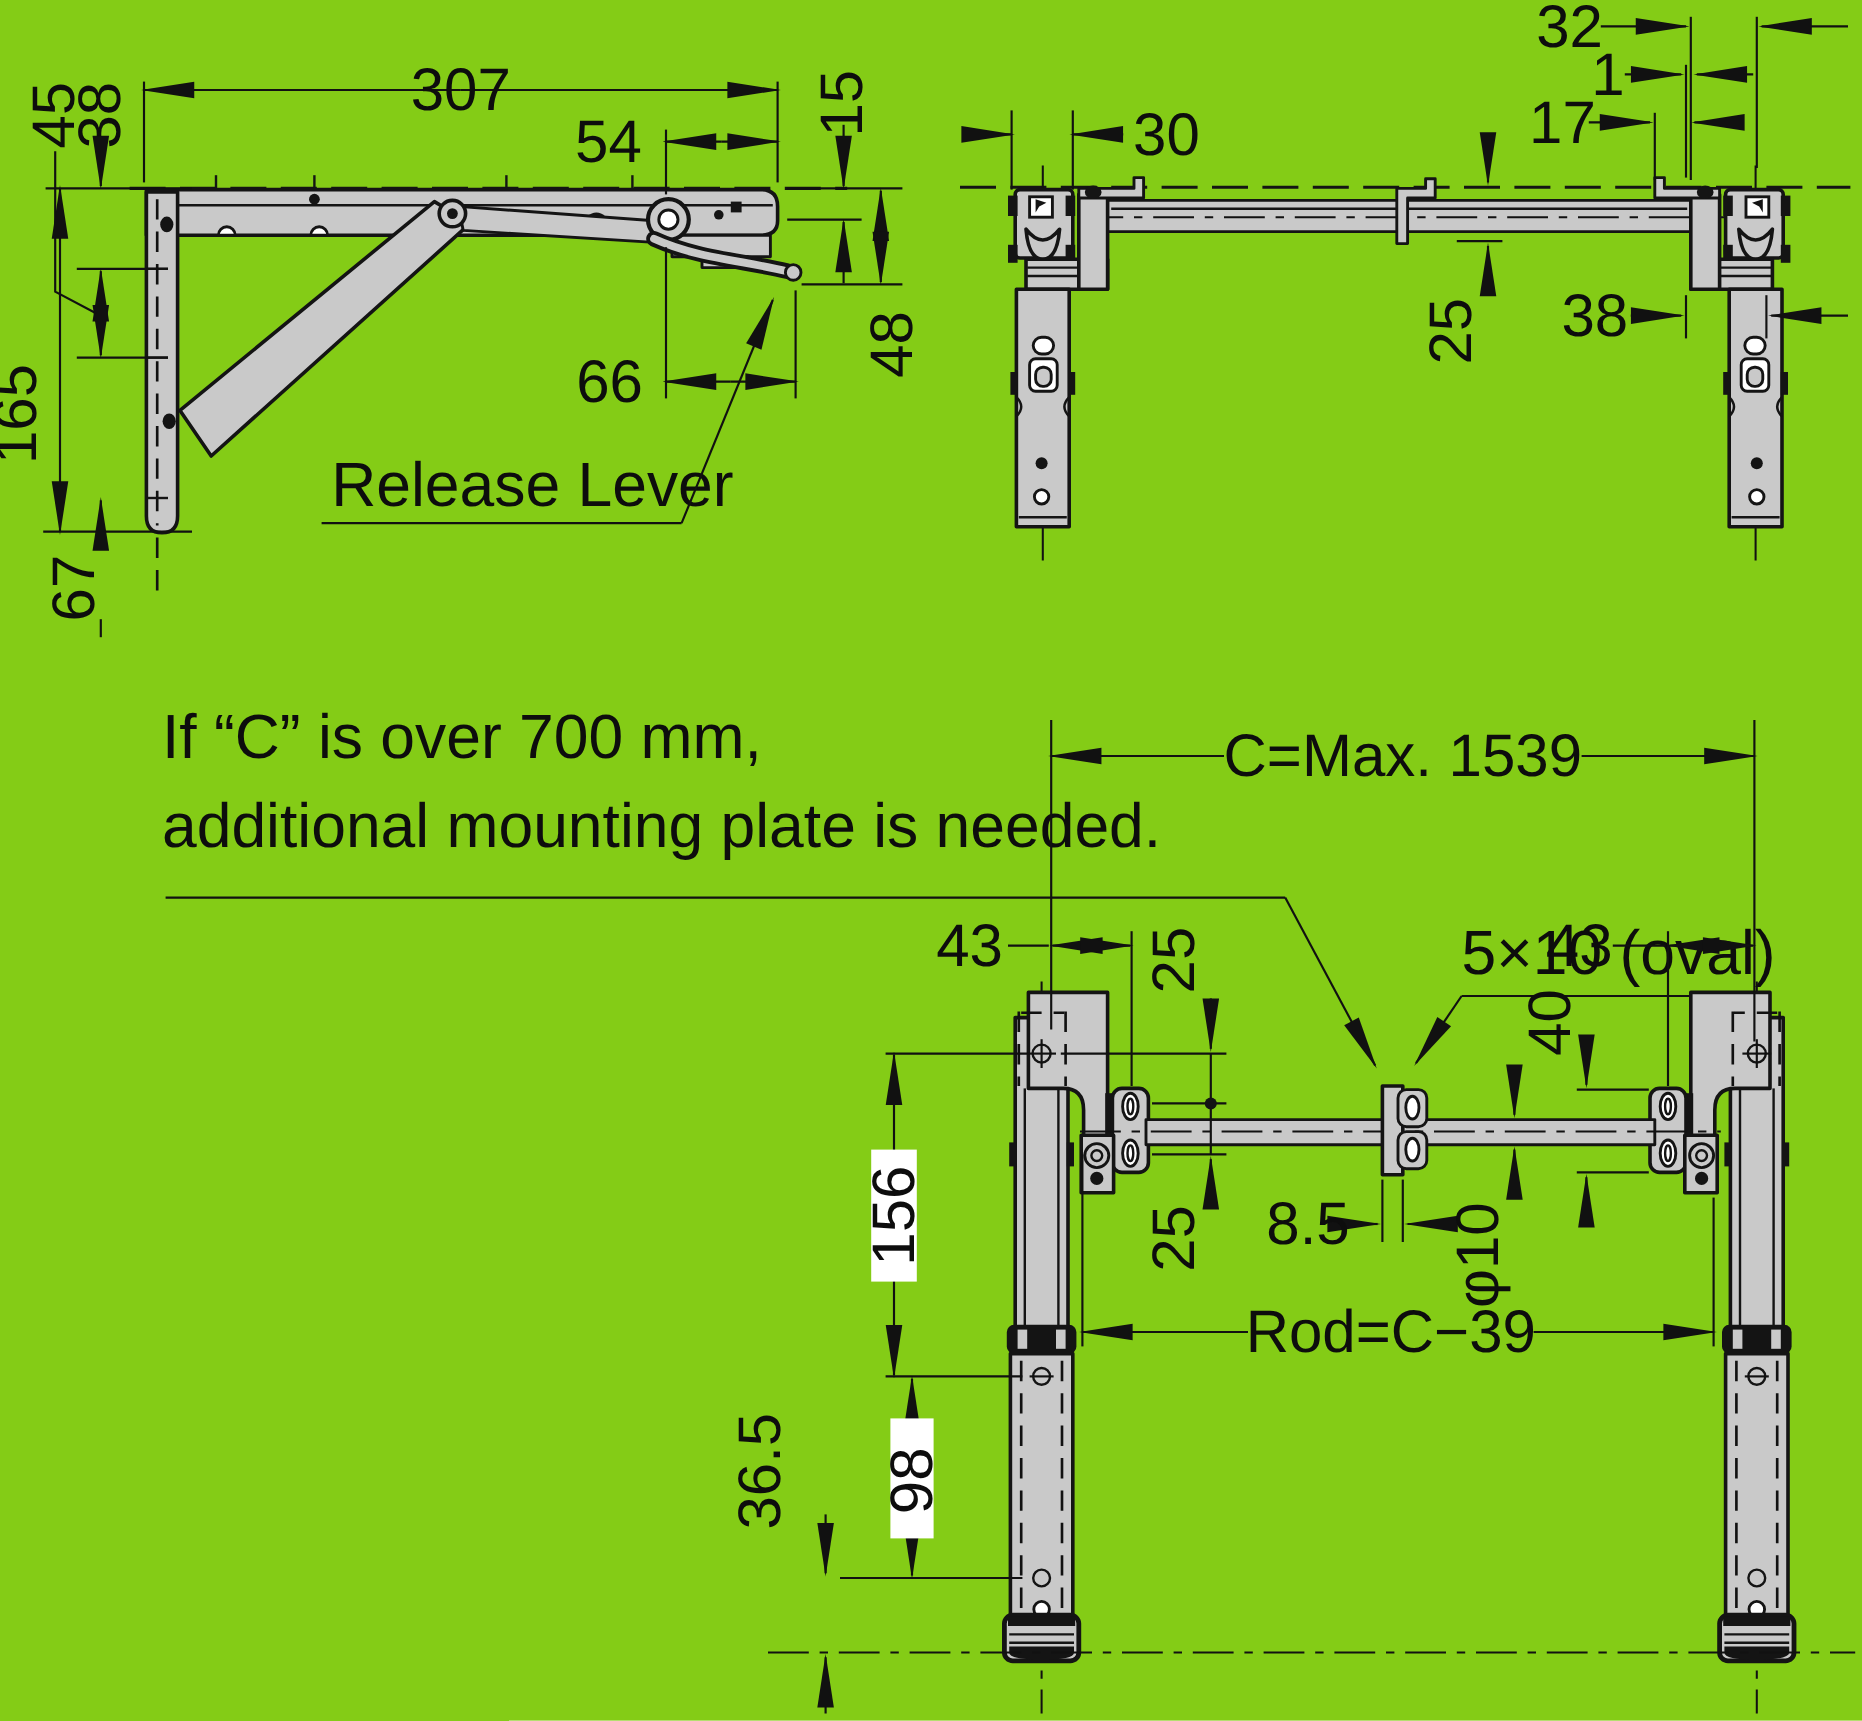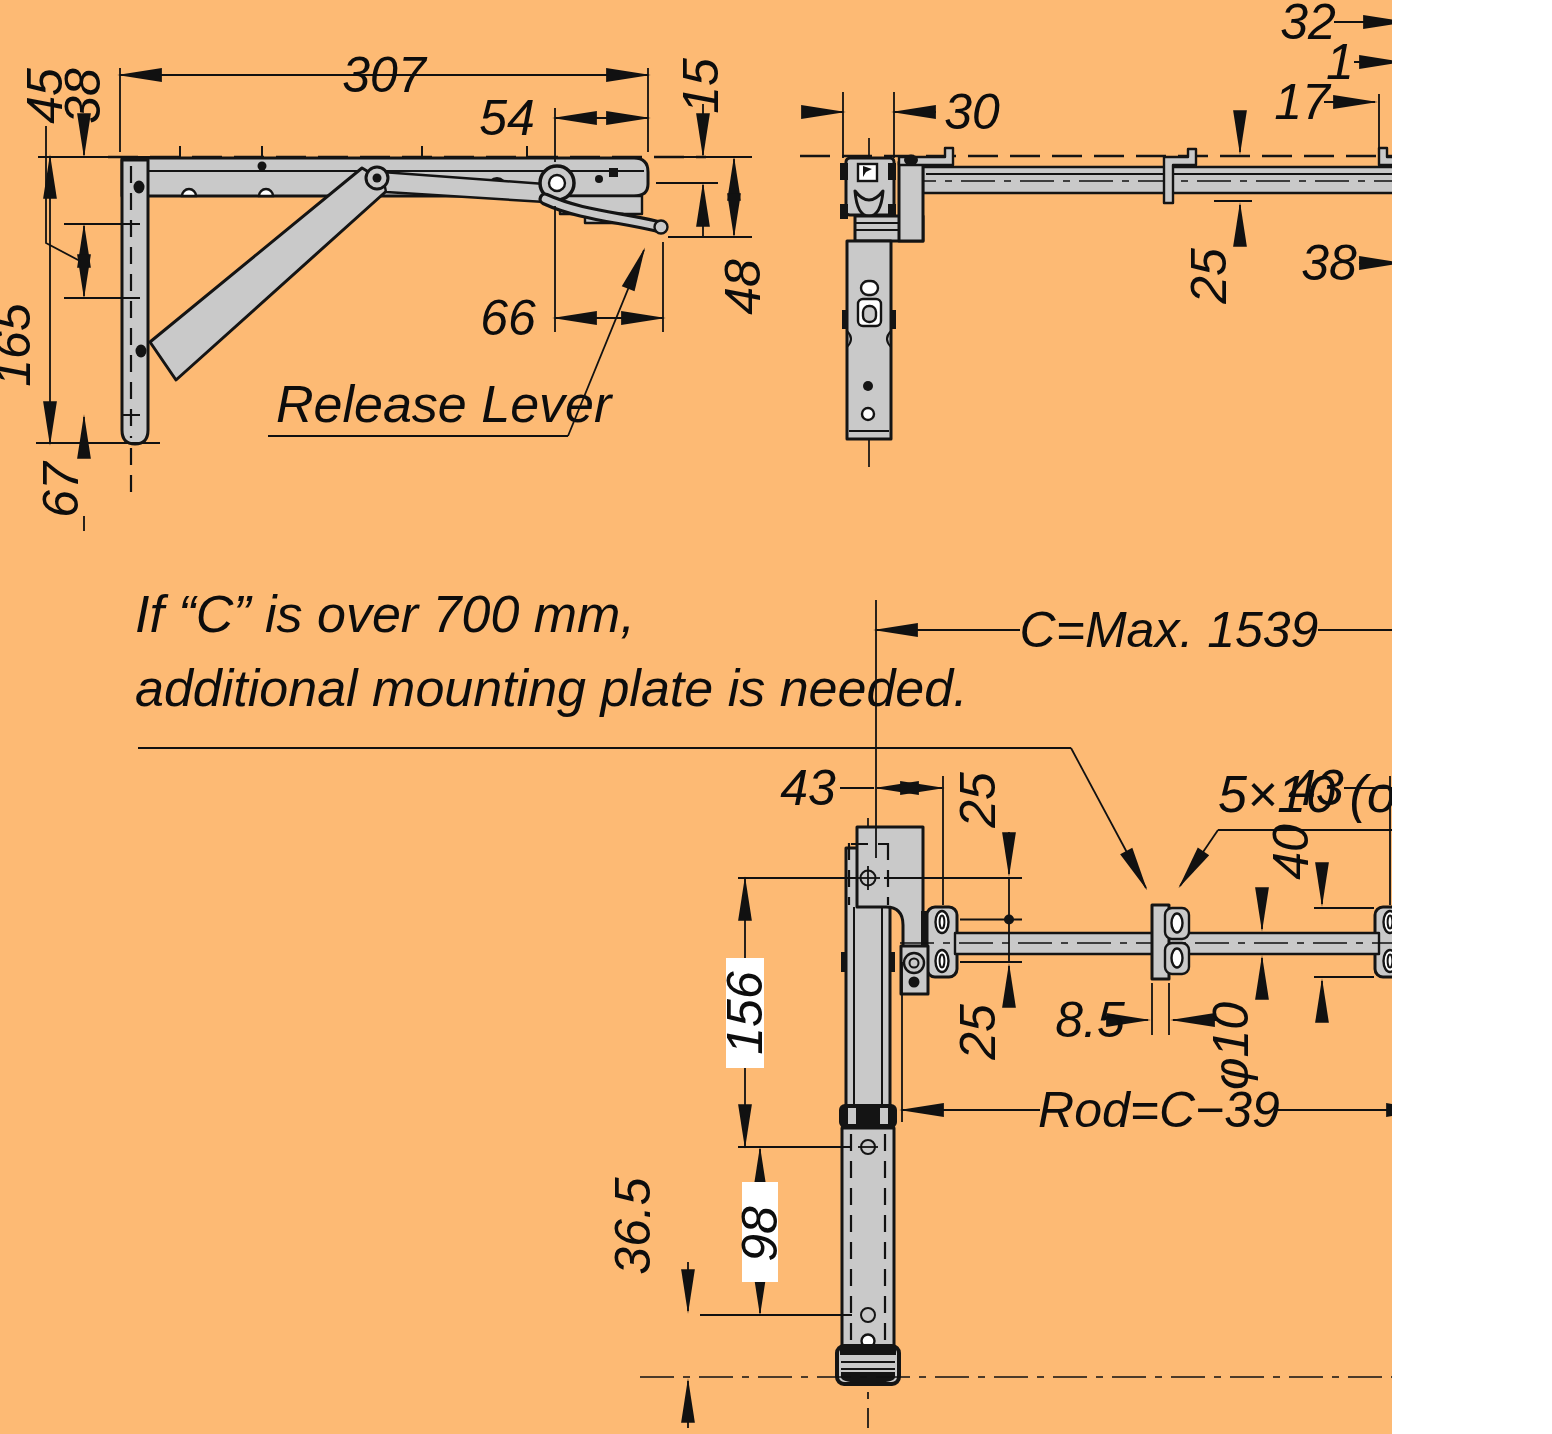--- a/index.html
+++ b/index.html
@@ -4,7 +4,7 @@
 <style>
   html,body{margin:0;padding:0;background:#ffffff;}
   body{font-family:"Liberation Sans", sans-serif;}
-  .stage{width:1392px;height:1434px;position:relative;background:#fdba74;overflow:hidden;font-style:italic;}
+  .stage{width:1552px;height:1434px;position:relative;background:#84cc16;overflow:hidden;}
   svg{display:block;}
   .fillg {fill:#c9c9c9;stroke:#141414;stroke-width:3;stroke-linejoin:round;}
   .fillg2{fill:#c9c9c9;stroke:#141414;stroke-width:2.4;stroke-linejoin:round;}

